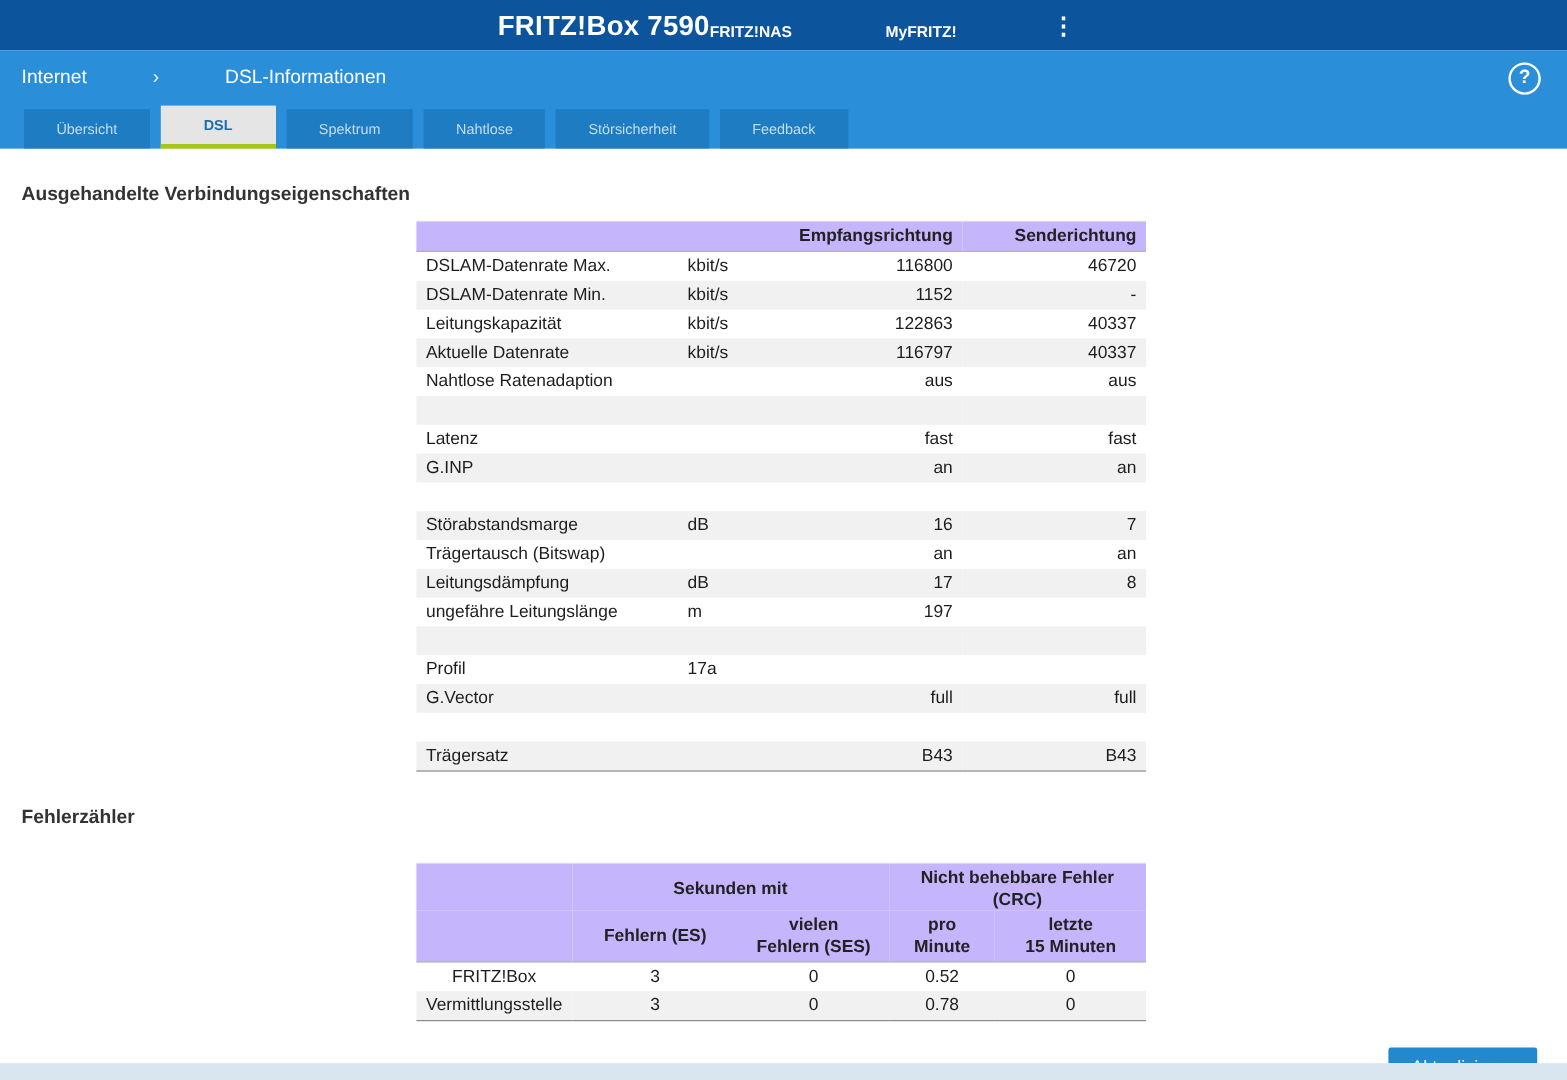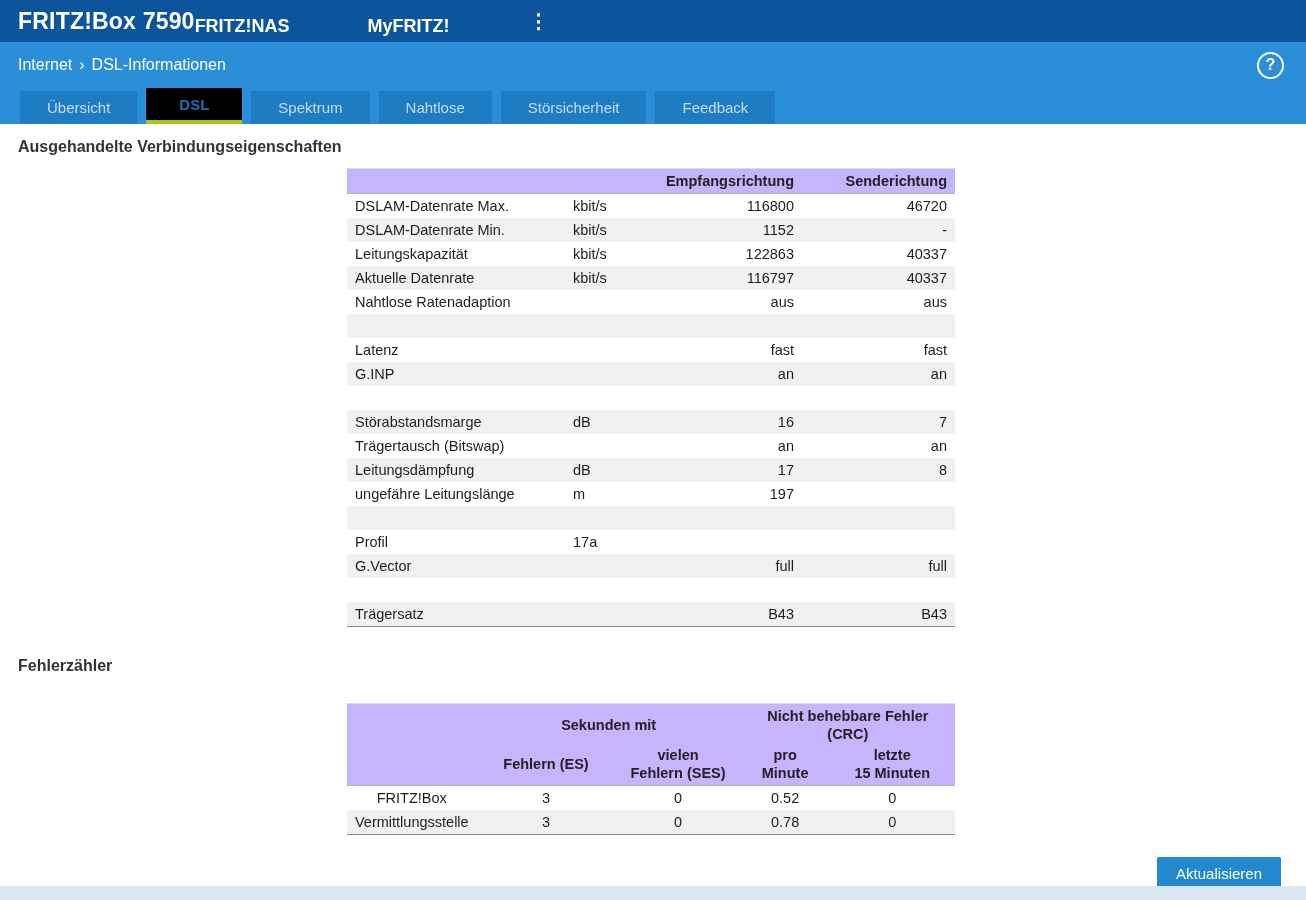--- a/index.html
+++ b/index.html
@@ -15,7 +15,7 @@
   
   .topbar {
     height:42px; background:#0c559c; color:#fff;
-    display:flex; align-items:center; justify-content:flex-start;
+    display:flex; align-items:center; justify-content:center;
     padding:0 10px 0 18px; flex:0 0 auto;
   }
   .brand { font-size:23px; font-weight:700; letter-spacing:0.2px; }

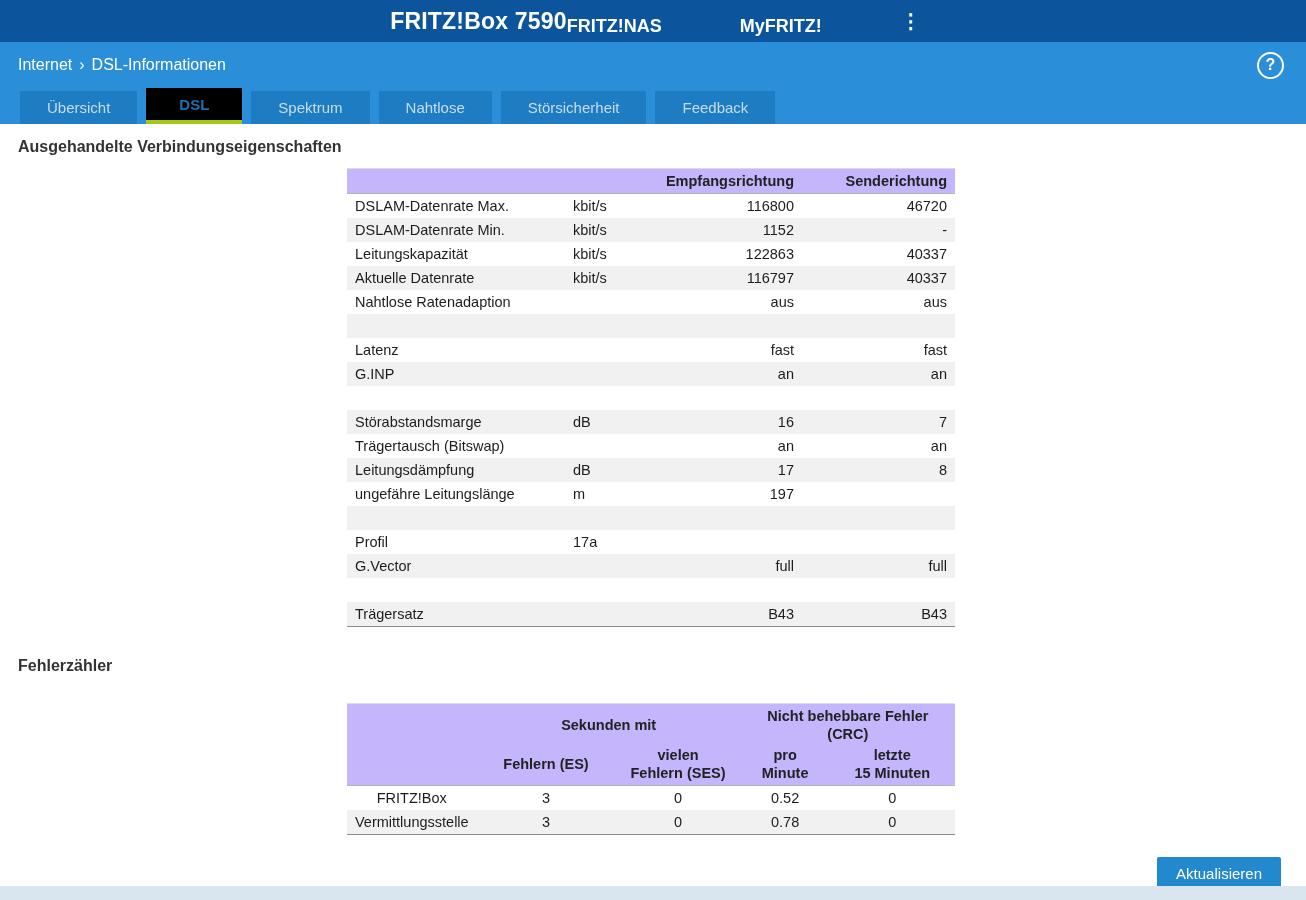--- a/index.html
+++ b/index.html
@@ -20,7 +20,7 @@
   }
   .brand { font-size:23px; font-weight:700; letter-spacing:0.2px; }
   .topbar-right { display:flex; align-items:center; }
-  .toplink { color:#fff; font-size:18px; font-weight:600; cursor:pointer; margin-right:78px; text-decoration:none;margin-top:11px; }
+  .toplink { color:#fff; font-size:13px; font-weight:600; cursor:pointer; margin-right:78px; text-decoration:none;margin-top:11px; }
   .kebab { color:#fff; font-size:20px; font-weight:700; width:22px; text-align:center; cursor:pointer; margin-right:2px; }
 
   

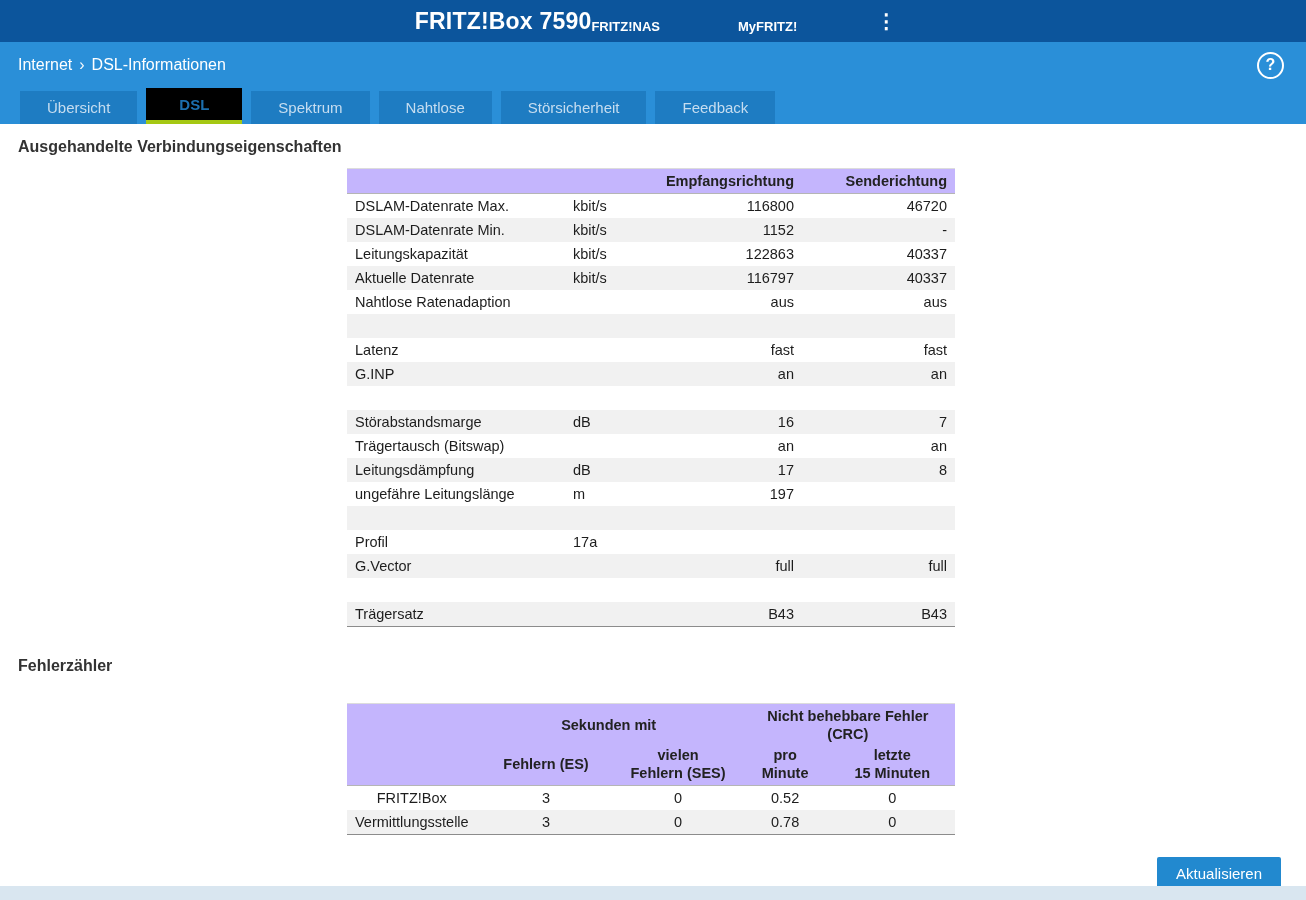--- a/index.html
+++ b/index.html
@@ -29,7 +29,7 @@
     height:46px; display:flex; align-items:center; justify-content:space-between;
     padding:0 22px 0 18px; color:#fff;
   }
-  .breadcrumb { display:flex; align-items:center; font-size:16px; }
+  .breadcrumb { display:flex; align-items:center; font-size:16px;gap:48px; }
   .crumb { color:#fff; }
   .crumb-link { cursor:pointer; }
   .sep { margin:0 7px; font-size:16px; opacity:.95; }

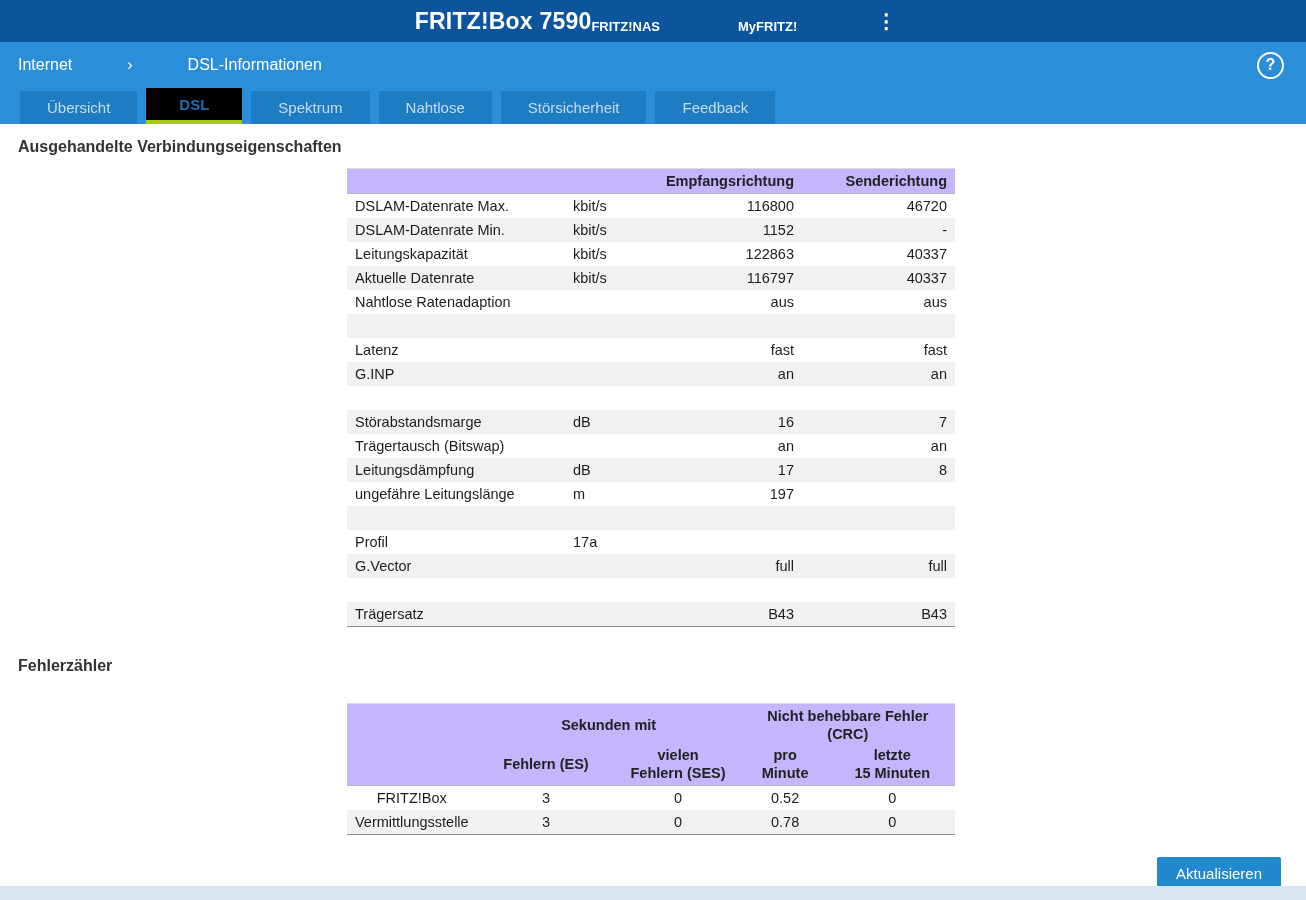--- a/index.html
+++ b/index.html
@@ -42,7 +42,7 @@
   .tab {
     height:33px; min-width:96px; padding:0 27px; margin-right:9px;
     display:flex; align-items:center; justify-content:center;
-    background:#1e7cc2; color:#c6ddf0; font-size:15px; cursor:pointer;
+    background:#1e7cc2; color:#c6ddf0; font-size:12px; cursor:pointer;
     white-space:nowrap;
   }
   .tab.active {

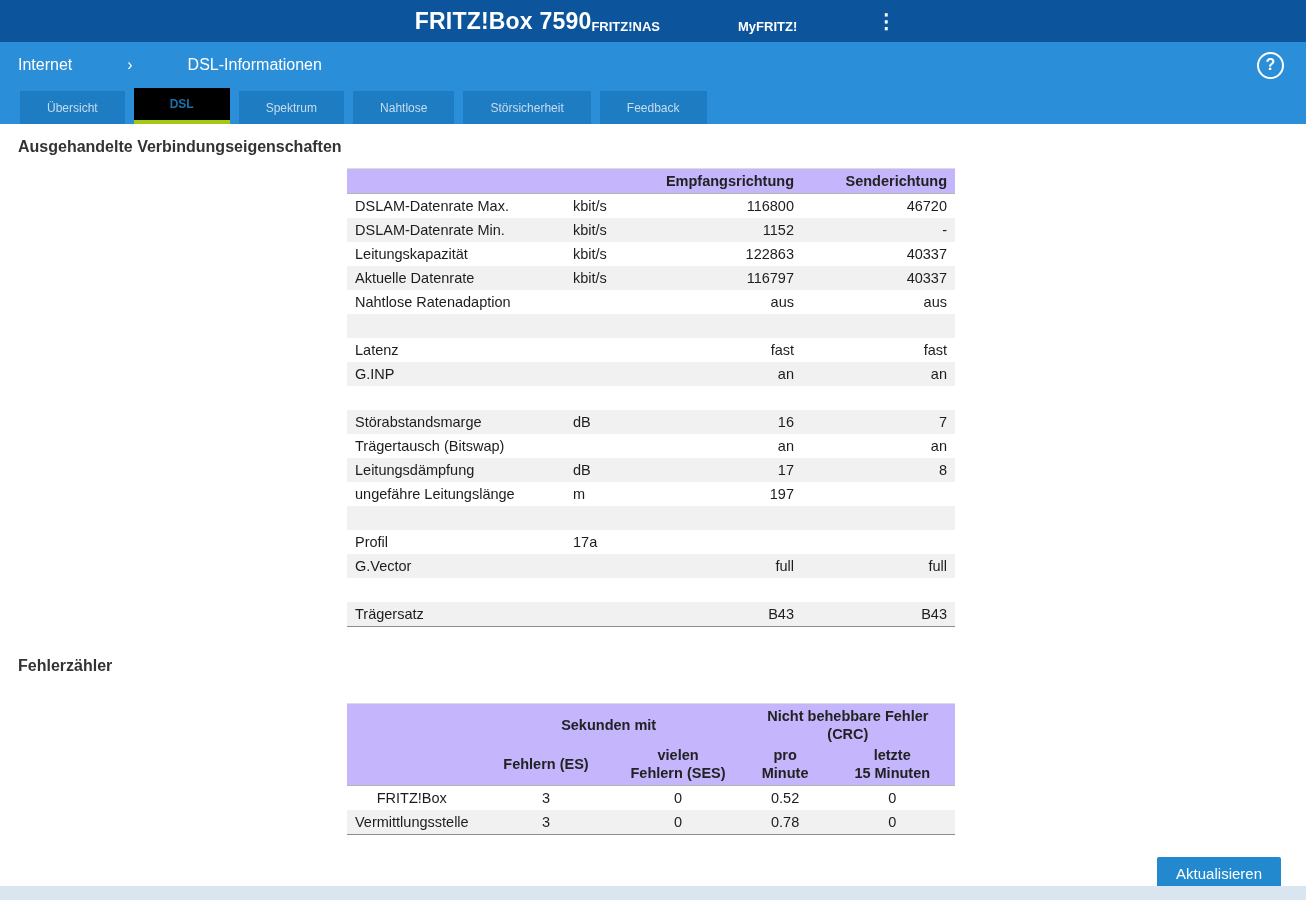--- a/index.html
+++ b/index.html
@@ -46,7 +46,7 @@
     white-space:nowrap;
   }
   .tab.active {
-    background:#000000; color:#1c6fae; font-weight:600;
+    background:#e5e5e5; color:#1c6fae; font-weight:600;
     height:36px; border-bottom:4px solid #a5c813;
   }
 

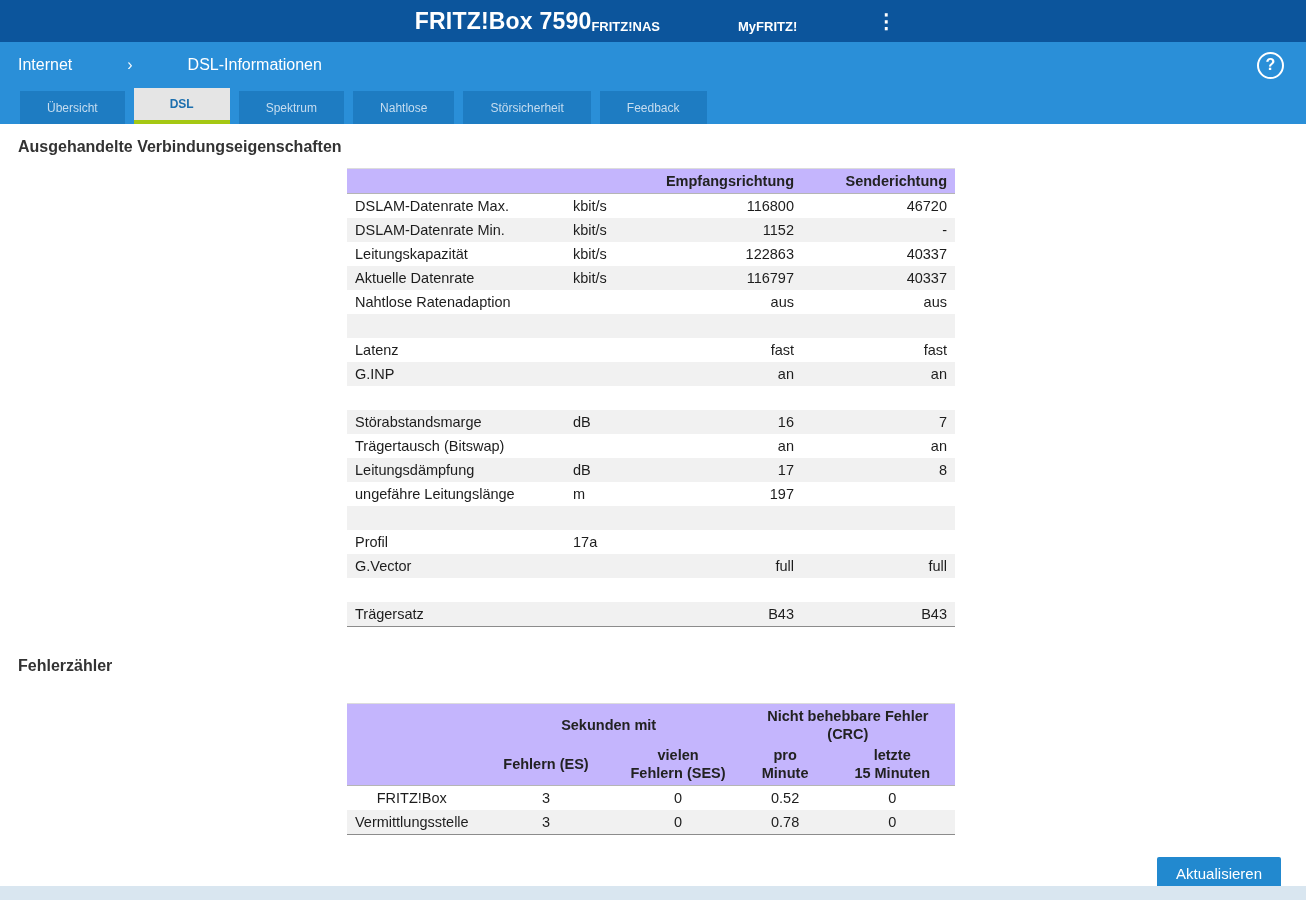--- a/index.html
+++ b/index.html
@@ -51,7 +51,7 @@
   }
 
   
-  .content { background:#fff; flex:1 1 auto; overflow:hidden; }
+  .content { background:#fff; flex:1 1 auto; padding-top:16px; overflow:hidden; }
   .section-title { font-size:16px; font-weight:700; color:#333; margin:14px 0 0 18px; }
   .tbl {
     margin:12px 0 0 347px; width:608px;

